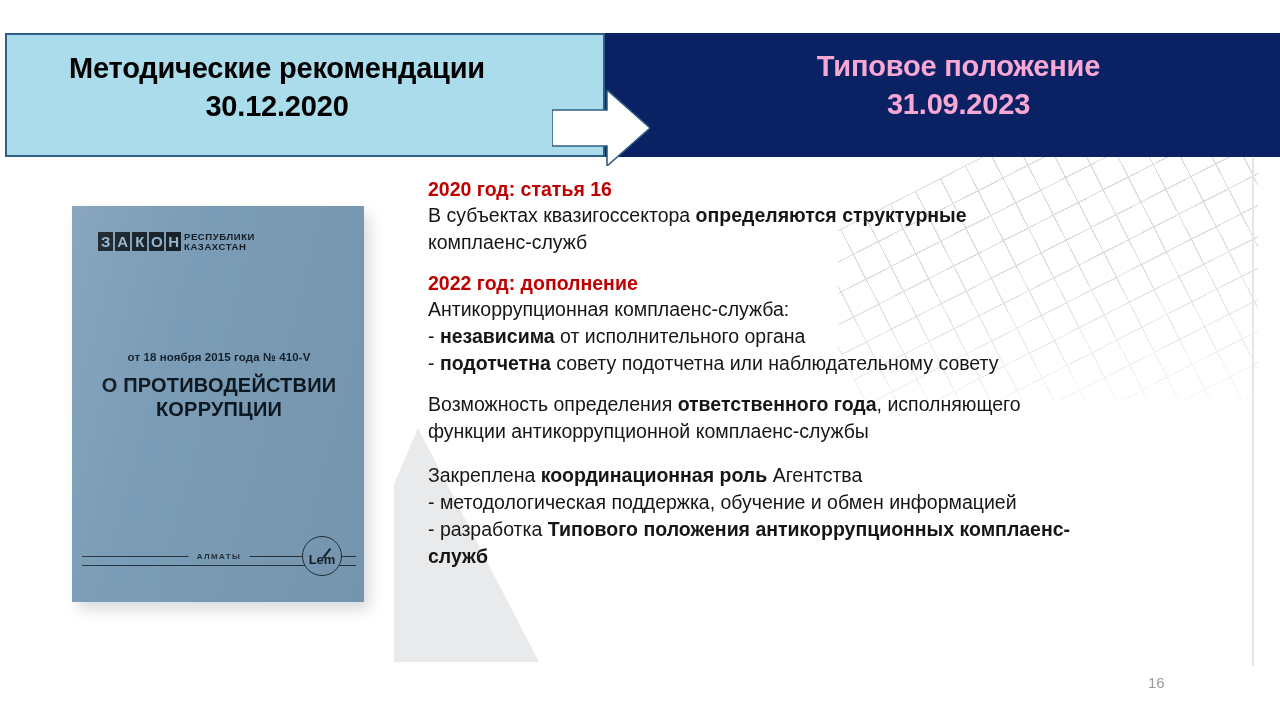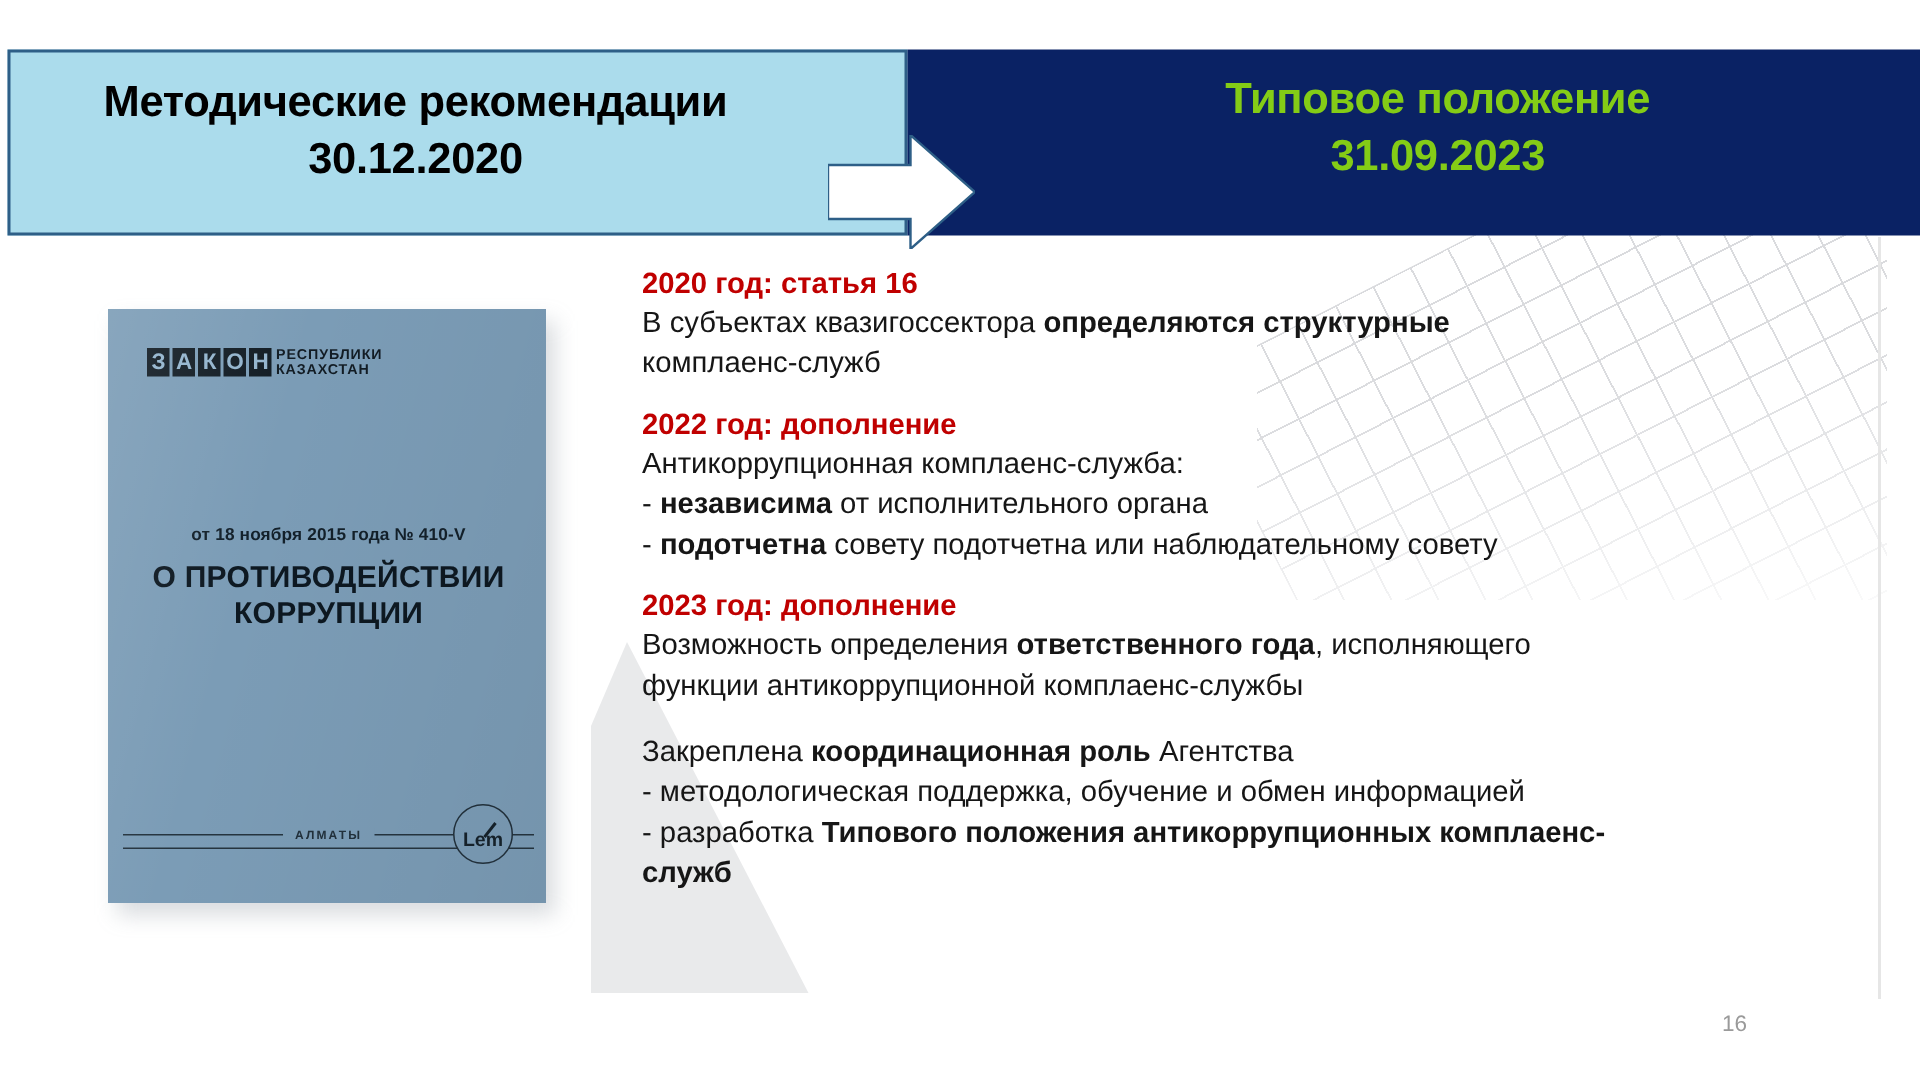--- a/index.html
+++ b/index.html
@@ -94,7 +94,7 @@
     letter-spacing: -0.2px;
   }
   .hdr-left .hdr-title { color: #000000; padding-right: 56px; }
-  .hdr-right .hdr-title { color: #84cc16; padding-left: 32px; }
+  .hdr-right .hdr-title { color: #f9a8d4; padding-left: 32px; }
   .hdr-title .l2 { display: block; }
 
   

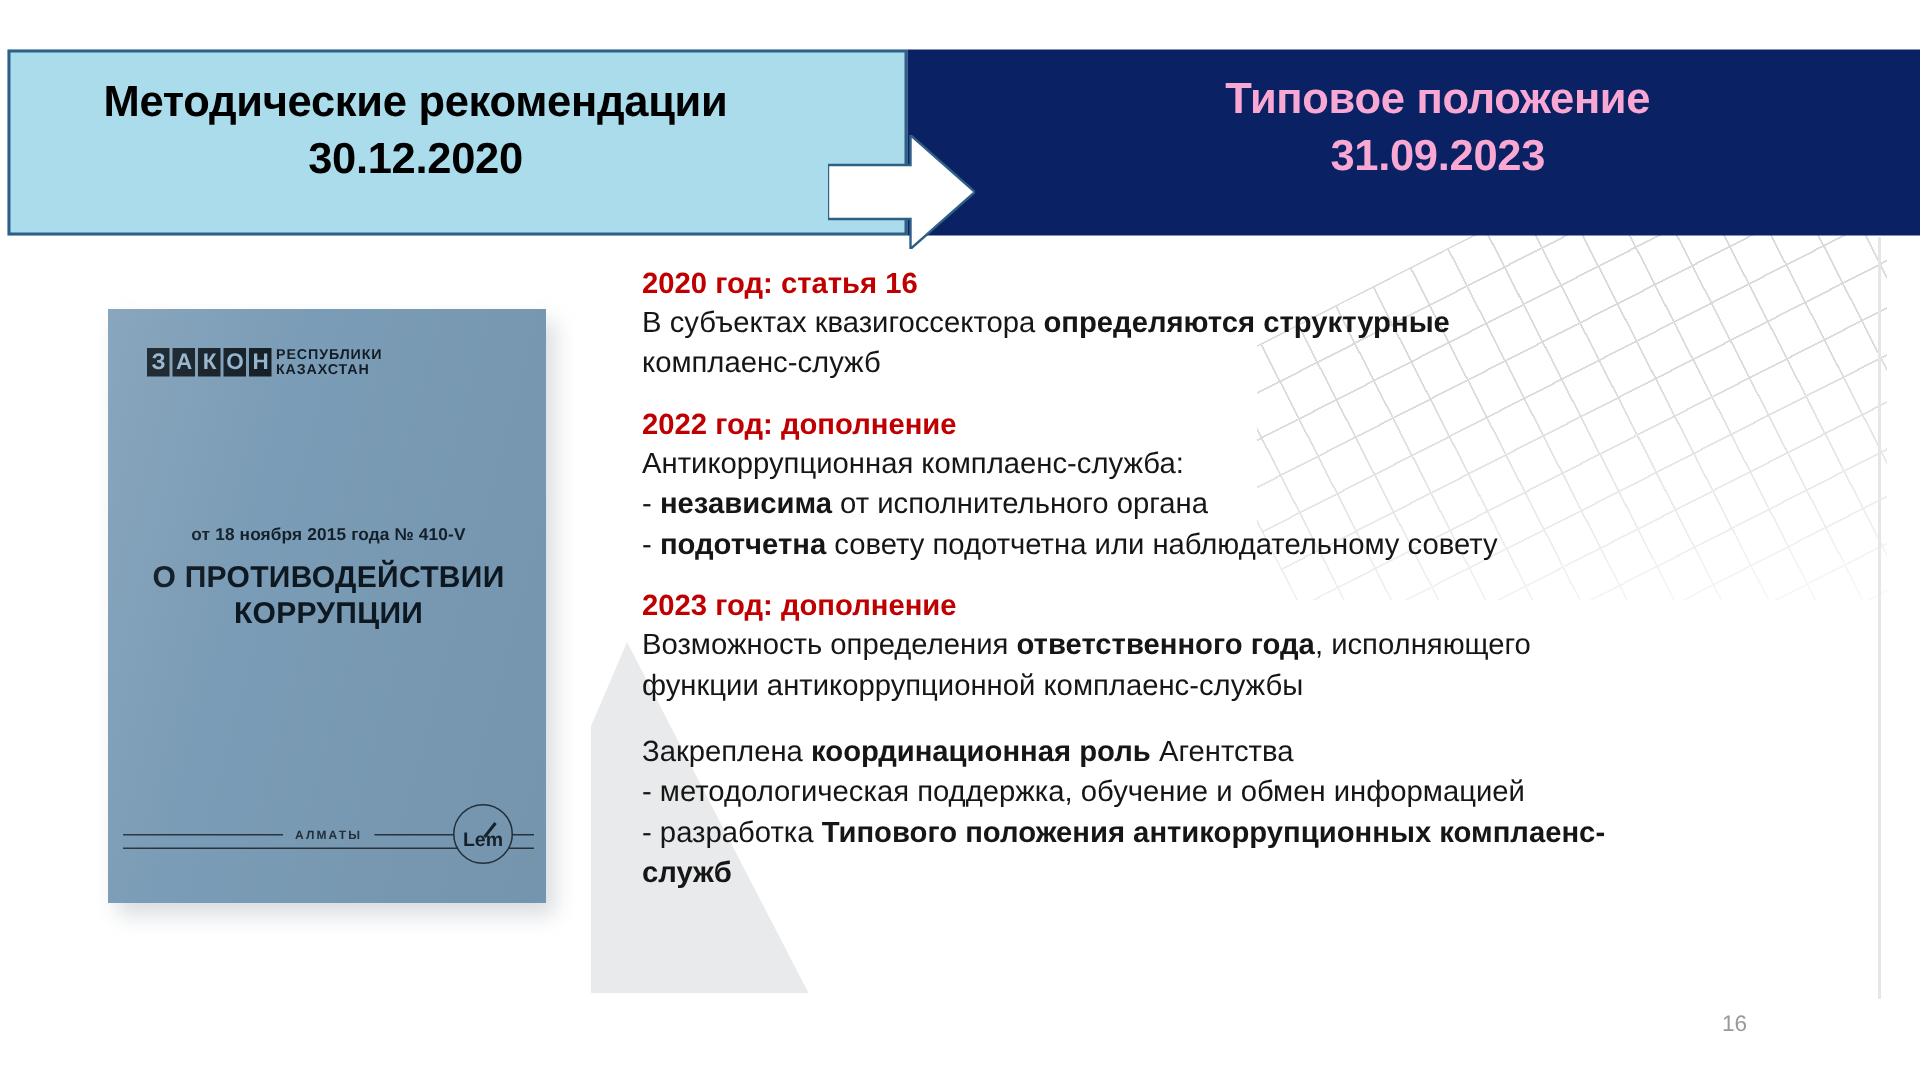--- a/index.html
+++ b/index.html
@@ -393,7 +393,6 @@
         <div class="body-line"><span>- </span><b>подотчетна</b><span> совету подотчетна или наблюдательному совету</span></div>
       </div>
       <div class="para p-gap">
-        <div class="heading">2023 год: дополнение</div>
         <div class="body-line"><span>Возможность определения </span><b>ответственного года</b><span>, исполняющего</span></div>
         <div class="body-line"><span>функции антикоррупционной комплаенс-службы</span></div>
       </div>

